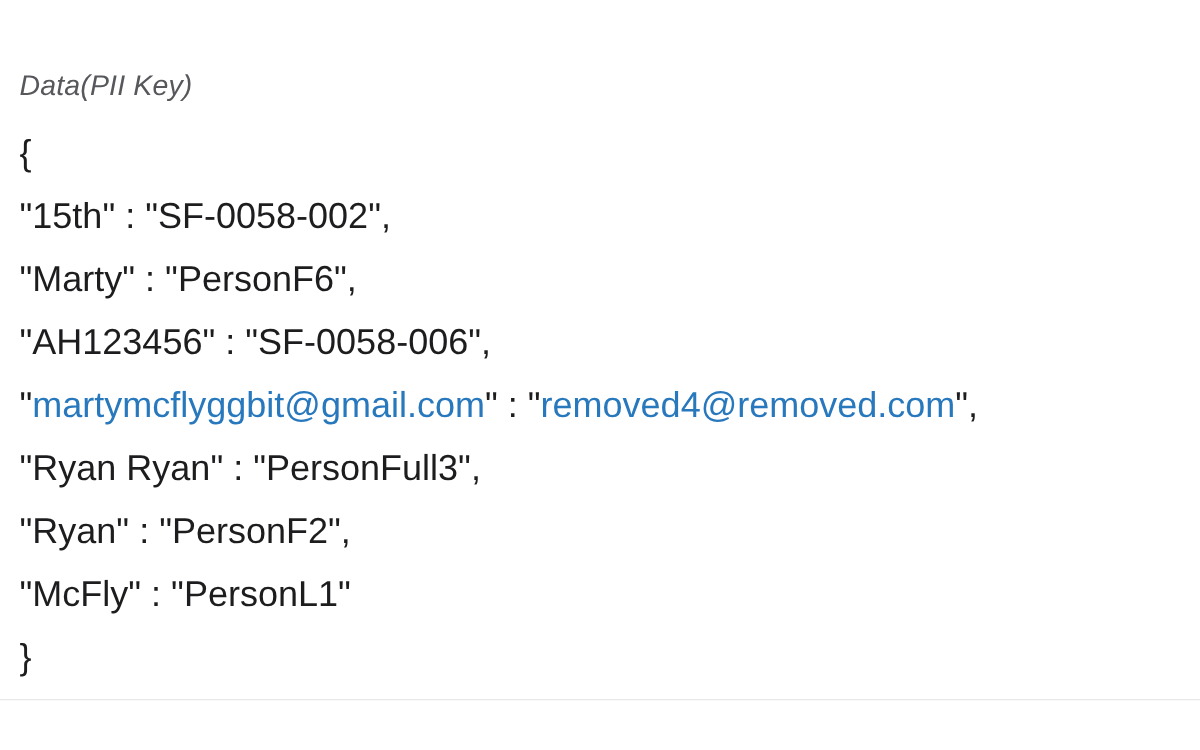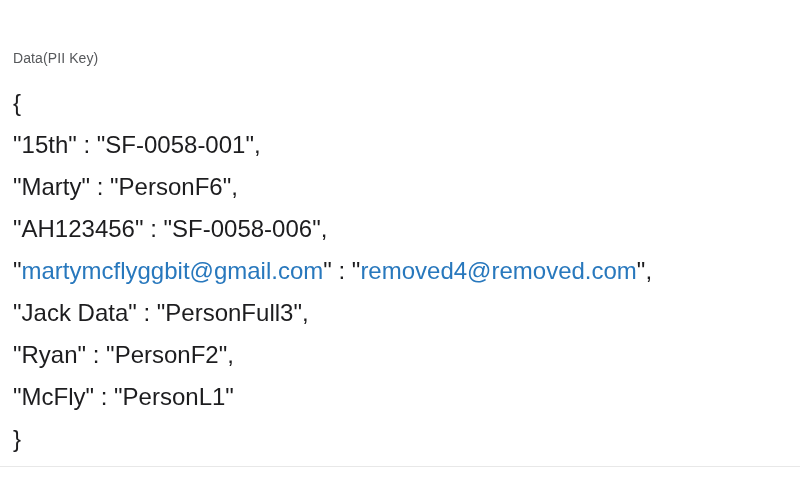--- a/index.html
+++ b/index.html
@@ -15,10 +15,11 @@
     padding: 46px 16px 0 13px;
   }
   .panel-label {
-    font-size: 14px;
+    font-size: 19px;
     line-height: 24px;
     color: var(--label, #56585b);
     letter-spacing: 0.1px;
+    font-style: italic;
   }
   .json-view {
     margin-top: 12px;

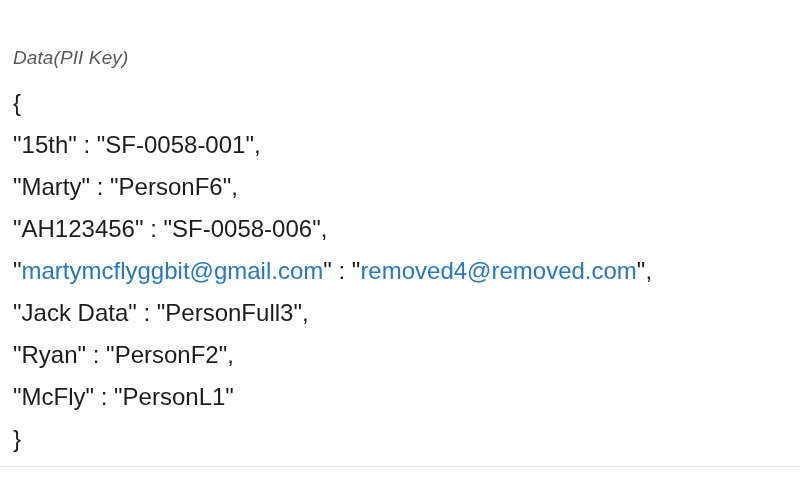--- a/index.html
+++ b/index.html
@@ -60,7 +60,7 @@
   <div class="json-view">
     <div class="line">{</div>
 
-    <div class="line"><span>"</span><span class="k">15th</span><span>"</span><span> : </span><span>"</span><span class="v">SF-0058-001</span><span>"</span><span>,</span></div>
+    <div class="line"><span>"</span><span class="k">15th</span><span>"</span><span> : </span><span>"</span><span class="v">SF-0058-002</span><span>"</span><span>,</span></div>
 
     <div class="line"><span>"</span><span class="k">Marty</span><span>"</span><span> : </span><span>"</span><span class="v">PersonF6</span><span>"</span><span>,</span></div>
 

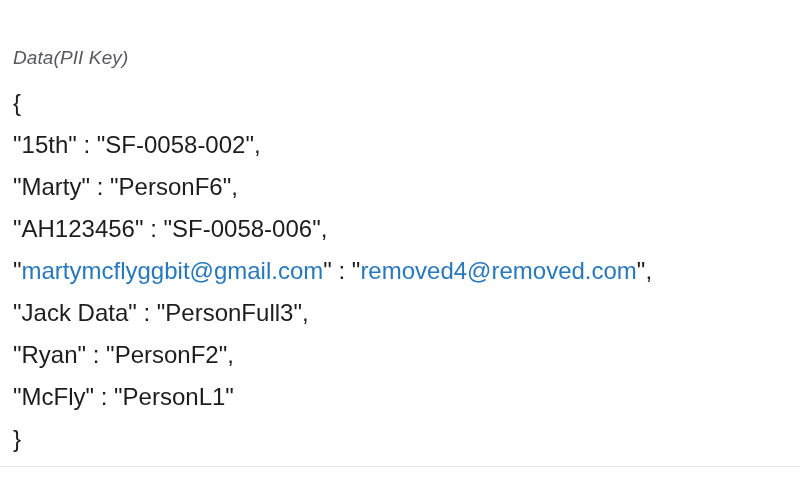--- a/index.html
+++ b/index.html
@@ -68,7 +68,7 @@
 
     <div class="line"><span>"</span><span class="k link">martymcflyggbit@gmail.com</span><span>"</span><span> : </span><span>"</span><span class="v link">removed4@removed.com</span><span>"</span><span>,</span></div>
 
-    <div class="line"><span>"</span><span class="k">Jack Data</span><span>"</span><span> : </span><span>"</span><span class="v">PersonFull3</span><span>"</span><span>,</span></div>
+    <div class="line"><span>"</span><span class="k">Ryan Ryan</span><span>"</span><span> : </span><span>"</span><span class="v">PersonFull3</span><span>"</span><span>,</span></div>
 
     <div class="line"><span>"</span><span class="k">Ryan</span><span>"</span><span> : </span><span>"</span><span class="v">PersonF2</span><span>"</span><span>,</span></div>
 

